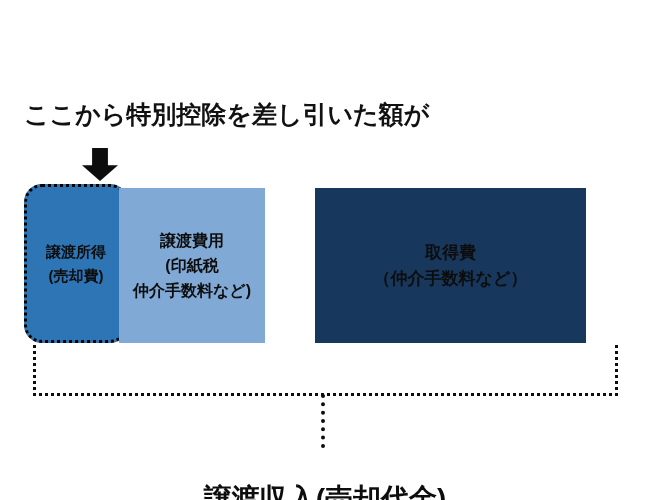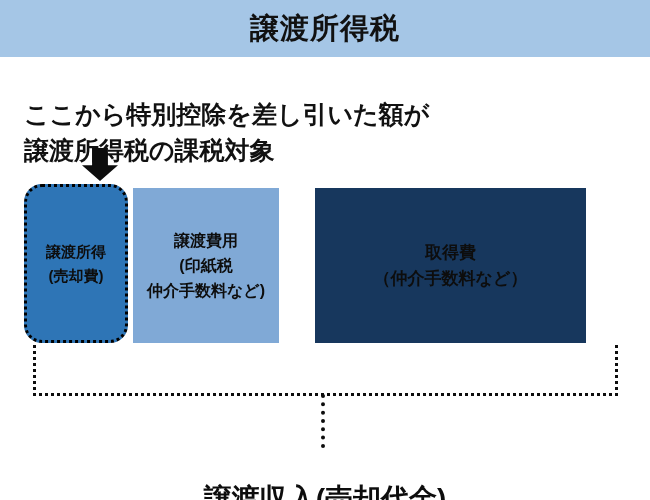--- a/index.html
+++ b/index.html
@@ -68,9 +68,6 @@
 
 <div class="canvas">
 
-  <div class="header" style="background: rgb(165, 198, 230);">
-    <h1>譲渡所得税</h1>
-  </div>
 
   <div class="note">
     <div>ここから特別控除を差し引いた額が</div>

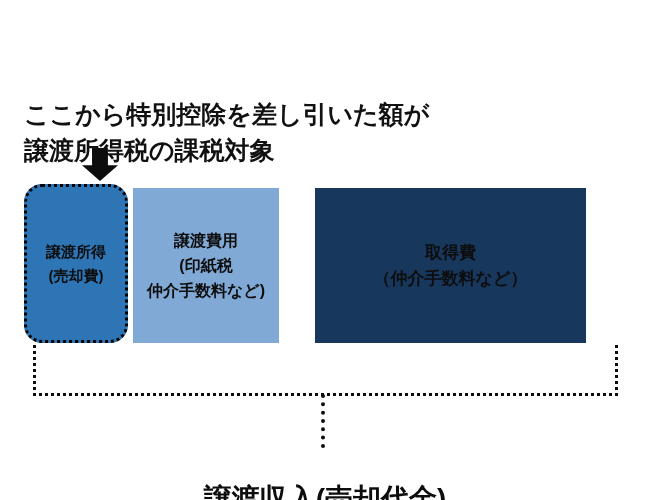--- a/index.html
+++ b/index.html
@@ -71,7 +71,6 @@
 
   <div class="note">
     <div>ここから特別控除を差し引いた額が</div>
-    <div>譲渡所得税の課税対象</div>
   </div>
 
   <div class="down-arrow"></div>

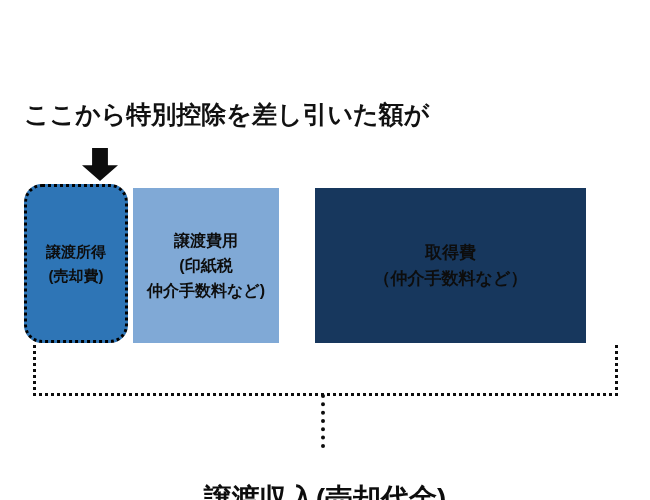--- a/index.html
+++ b/index.html
@@ -37,7 +37,7 @@
     display:flex;flex-direction:column;align-items:center;justify-content:center;
     font-weight:bold;text-align:center;
   }
-  .seg-expenses{left:133px;width:146px;font-size:16px;line-height:25px;}
+  .seg-expenses{left:119px;width:146px;font-size:16px;line-height:25px;}
   .seg-acquisition{left:315px;width:271px;font-size:17px;line-height:26px;}
   .seg-gain{
     left:30px;top:0;width:104px;height:159px;

